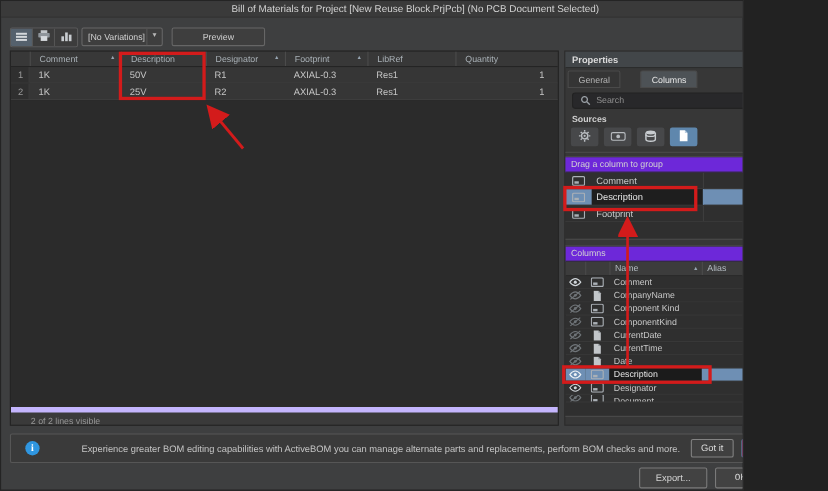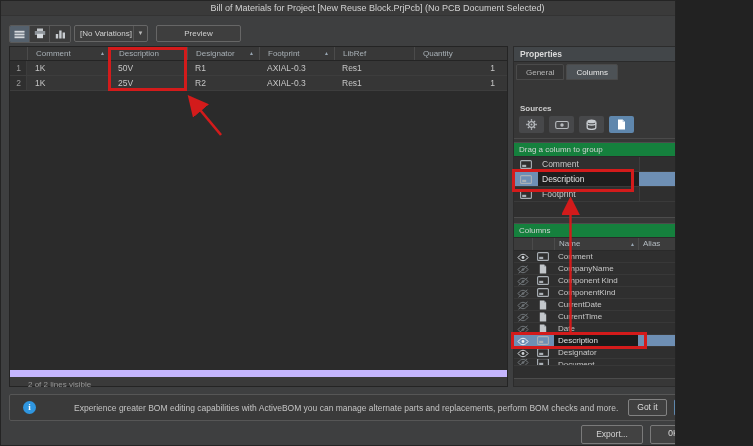--- a/index.html
+++ b/index.html
@@ -42,7 +42,7 @@
   
   .props-panel { position:absolute; left:512px; top:45px; width:233px; height:341px; background:#373737; border:1px solid #2c2c2c; }
   .props-title { position:absolute; left:0; top:0; right:0; height:15px; background:#424649; border-bottom:1px solid #2a2a2a; font-size:8.5px; font-weight:bold; color:#dadada; line-height:15px; padding-left:6px; }
-  .props-tabs { position:absolute; left:2px; top:17px; height:16px; display:flex; gap:2px;text-align:center; }
+  .props-tabs { position:absolute; left:2px; top:17px; height:16px; display:flex; gap:18px;text-align:center; }
   .tab { height:16px; padding:0 9px; font-size:8px; line-height:15px; color:#b5b5b5; background:#353535; border:1px solid #4a4a4a; border-radius:2px 2px 0 0; }
   .tab.active { background:#4d5256; color:#e8e8e8; }
   .searchbox { position:absolute; left:6px; top:37px; width:216px; height:15px; background:#28282a; border:1px solid #222; border-radius:3px; display:flex; align-items:center; padding-left:7px; gap:5px; }

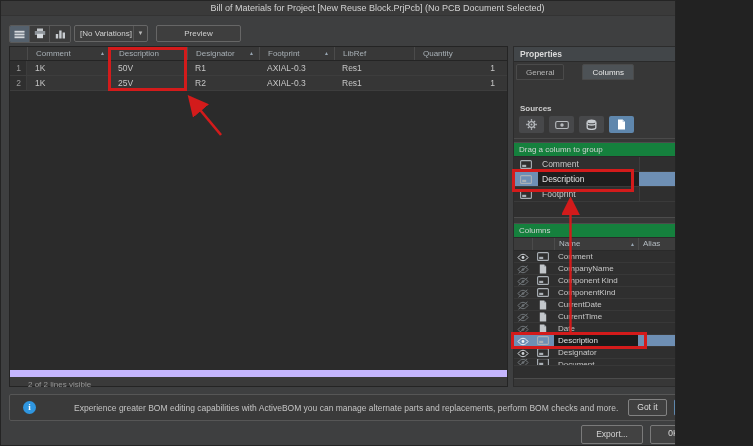--- a/index.html
+++ b/index.html
@@ -210,6 +210,13 @@
         <div class="tab">General</div>
         <div class="tab active">Columns</div>
       </div>
+    <div class="searchbox">
+      <span><svg width="9" height="9" viewBox="0 0 9 9">
+            <circle cx="3.4" cy="3.4" r="2.6" fill="none" stroke="#9aa0a6" stroke-width="1.2"></circle>
+            <line x1="5.5" y1="5.5" x2="8.2" y2="8.2" stroke="#9aa0a6" stroke-width="1.2"></line>
+          </svg></span>
+      <input type="text" placeholder="Search" style="">
+    </div>
     <div class="src-label">Sources</div>
     <div class="src-row">
         <div class="src-btn">

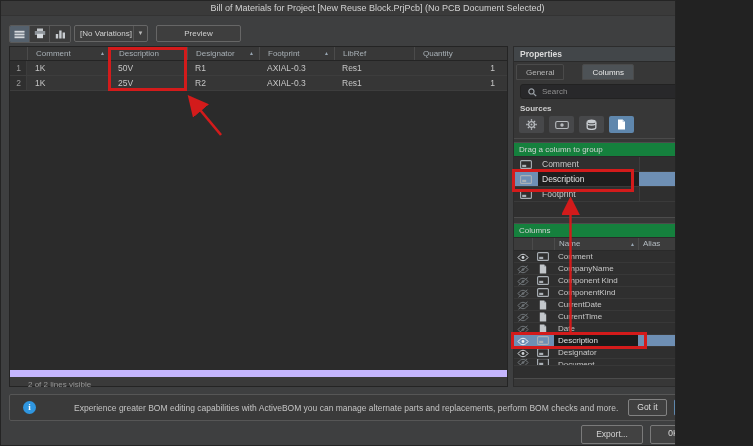--- a/index.html
+++ b/index.html
@@ -55,7 +55,7 @@
   .h-divider { position:absolute; left:0; top:91px; width:100%; border-top:1px solid #4a4a4a; }
   
   .group-box { position:absolute; left:0; top:95px; width:206px; height:76px; background:#2f2f2f; border:1px solid #4c4c4c; border-left:none; }
-  .box-title { height:14px; background:#15803d; border-bottom:1px solid #2a2a2a; font-size:8px; color:#d2d2d2; line-height:14px; padding-left:5px; }
+  .box-title { height:14px; background:#6d28d9; border-bottom:1px solid #2a2a2a; font-size:8px; color:#d2d2d2; line-height:14px; padding-left:5px; }
   .grp-row { display:grid; grid-template-columns:24px 101px 81px; height:15px; border-bottom:1px solid #3a3a3a; background:#2f2f2f; }
   .grp-icon { display:flex; align-items:center; justify-content:center; }
   .grp-name { font-size:8.5px; color:#c8c8c8; line-height:14px; padding-left:4px; }

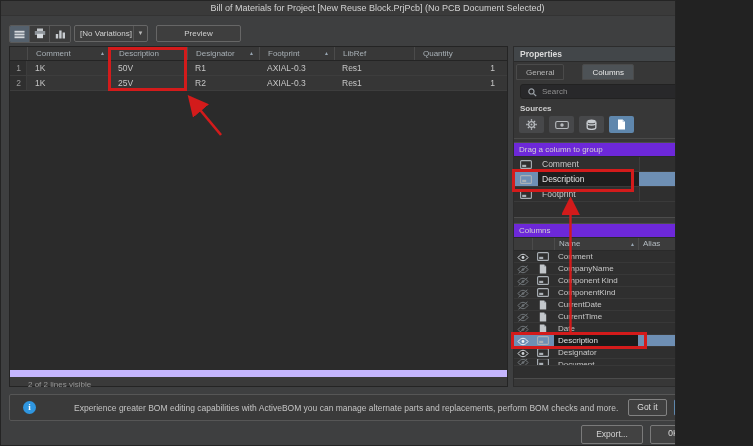--- a/index.html
+++ b/index.html
@@ -38,7 +38,7 @@
   .cell.num { background:#2f2f2f; color:#9a9a9a; text-align:right; padding:0 5px 0 0; border-right:1px solid #3c3c3c; }
   .cell.qty { text-align:right; padding-right:12px; }
   .grid-empty { flex:1; background:#2b2b2b; }
-  .grid-status { height:16px; background:#3a3a3a; border-top:7px solid #c4b5fd; font-size:8px; color:#969696; line-height:16px; padding-left:18px; }
+  .grid-status { height:16px; background:#3a3a3a; border-top:5px solid #c4b5fd; font-size:8px; color:#969696; line-height:16px; padding-left:18px; }
   
   .props-panel { position:absolute; left:512px; top:45px; width:233px; height:341px; background:#373737; border:1px solid #2c2c2c; }
   .props-title { position:absolute; left:0; top:0; right:0; height:15px; background:#424649; border-bottom:1px solid #2a2a2a; font-size:8.5px; font-weight:bold; color:#dadada; line-height:15px; padding-left:6px; }

